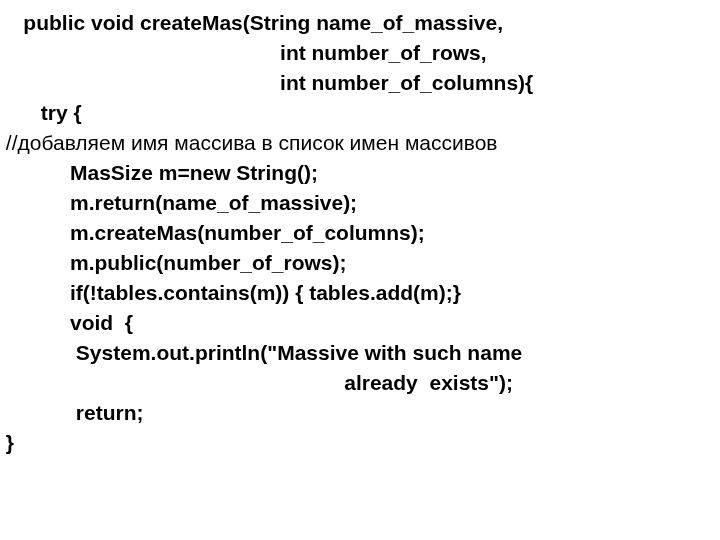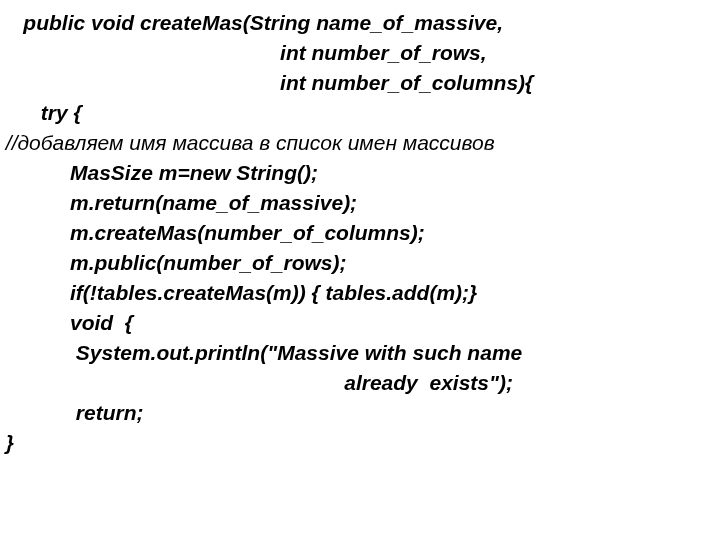--- a/index.html
+++ b/index.html
@@ -21,7 +21,6 @@
     .line {
       white-space: pre;
       font-weight: bold;
-      font-style: italic;
     }
     .comment {
       font-style: italic;

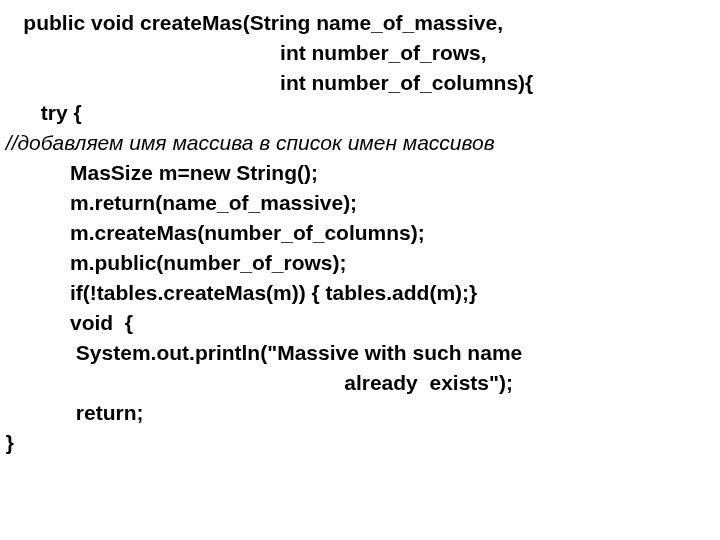--- a/index.html
+++ b/index.html
@@ -23,7 +23,6 @@
       font-weight: bold;
     }
     .comment {
-      font-style: italic;
       font-weight: normal;
     }
   </style>

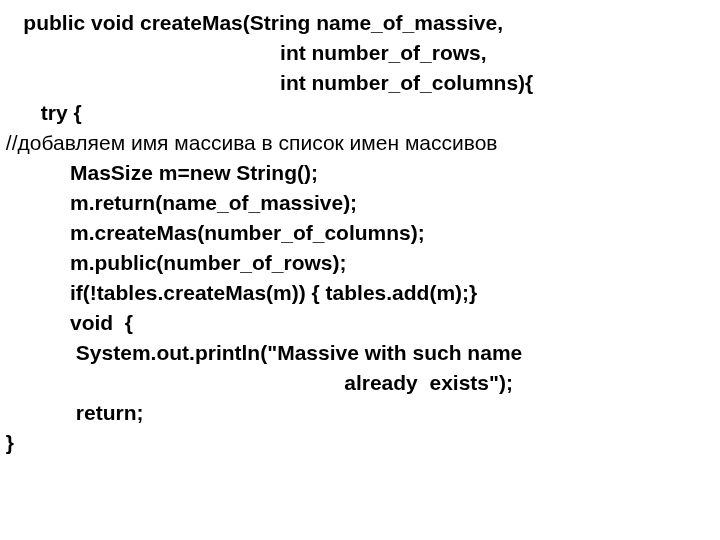--- a/index.html
+++ b/index.html
@@ -38,7 +38,7 @@
 <div class="line">            m.return(name_of_massive);</div>
 <div class="line">            m.createMas(number_of_columns);</div>
 <div class="line">            m.public(number_of_rows);</div>
-<div class="line">            if(!tables.createMas(m)) { tables.add(m);}</div>
+<div class="line">            if(!tables.contains(m)) { tables.add(m);}</div>
 <div class="line">            void  {</div>
 <div class="line">             System.out.println("Massive with such name</div>
 <div class="line">                                                           already  exists");</div>

